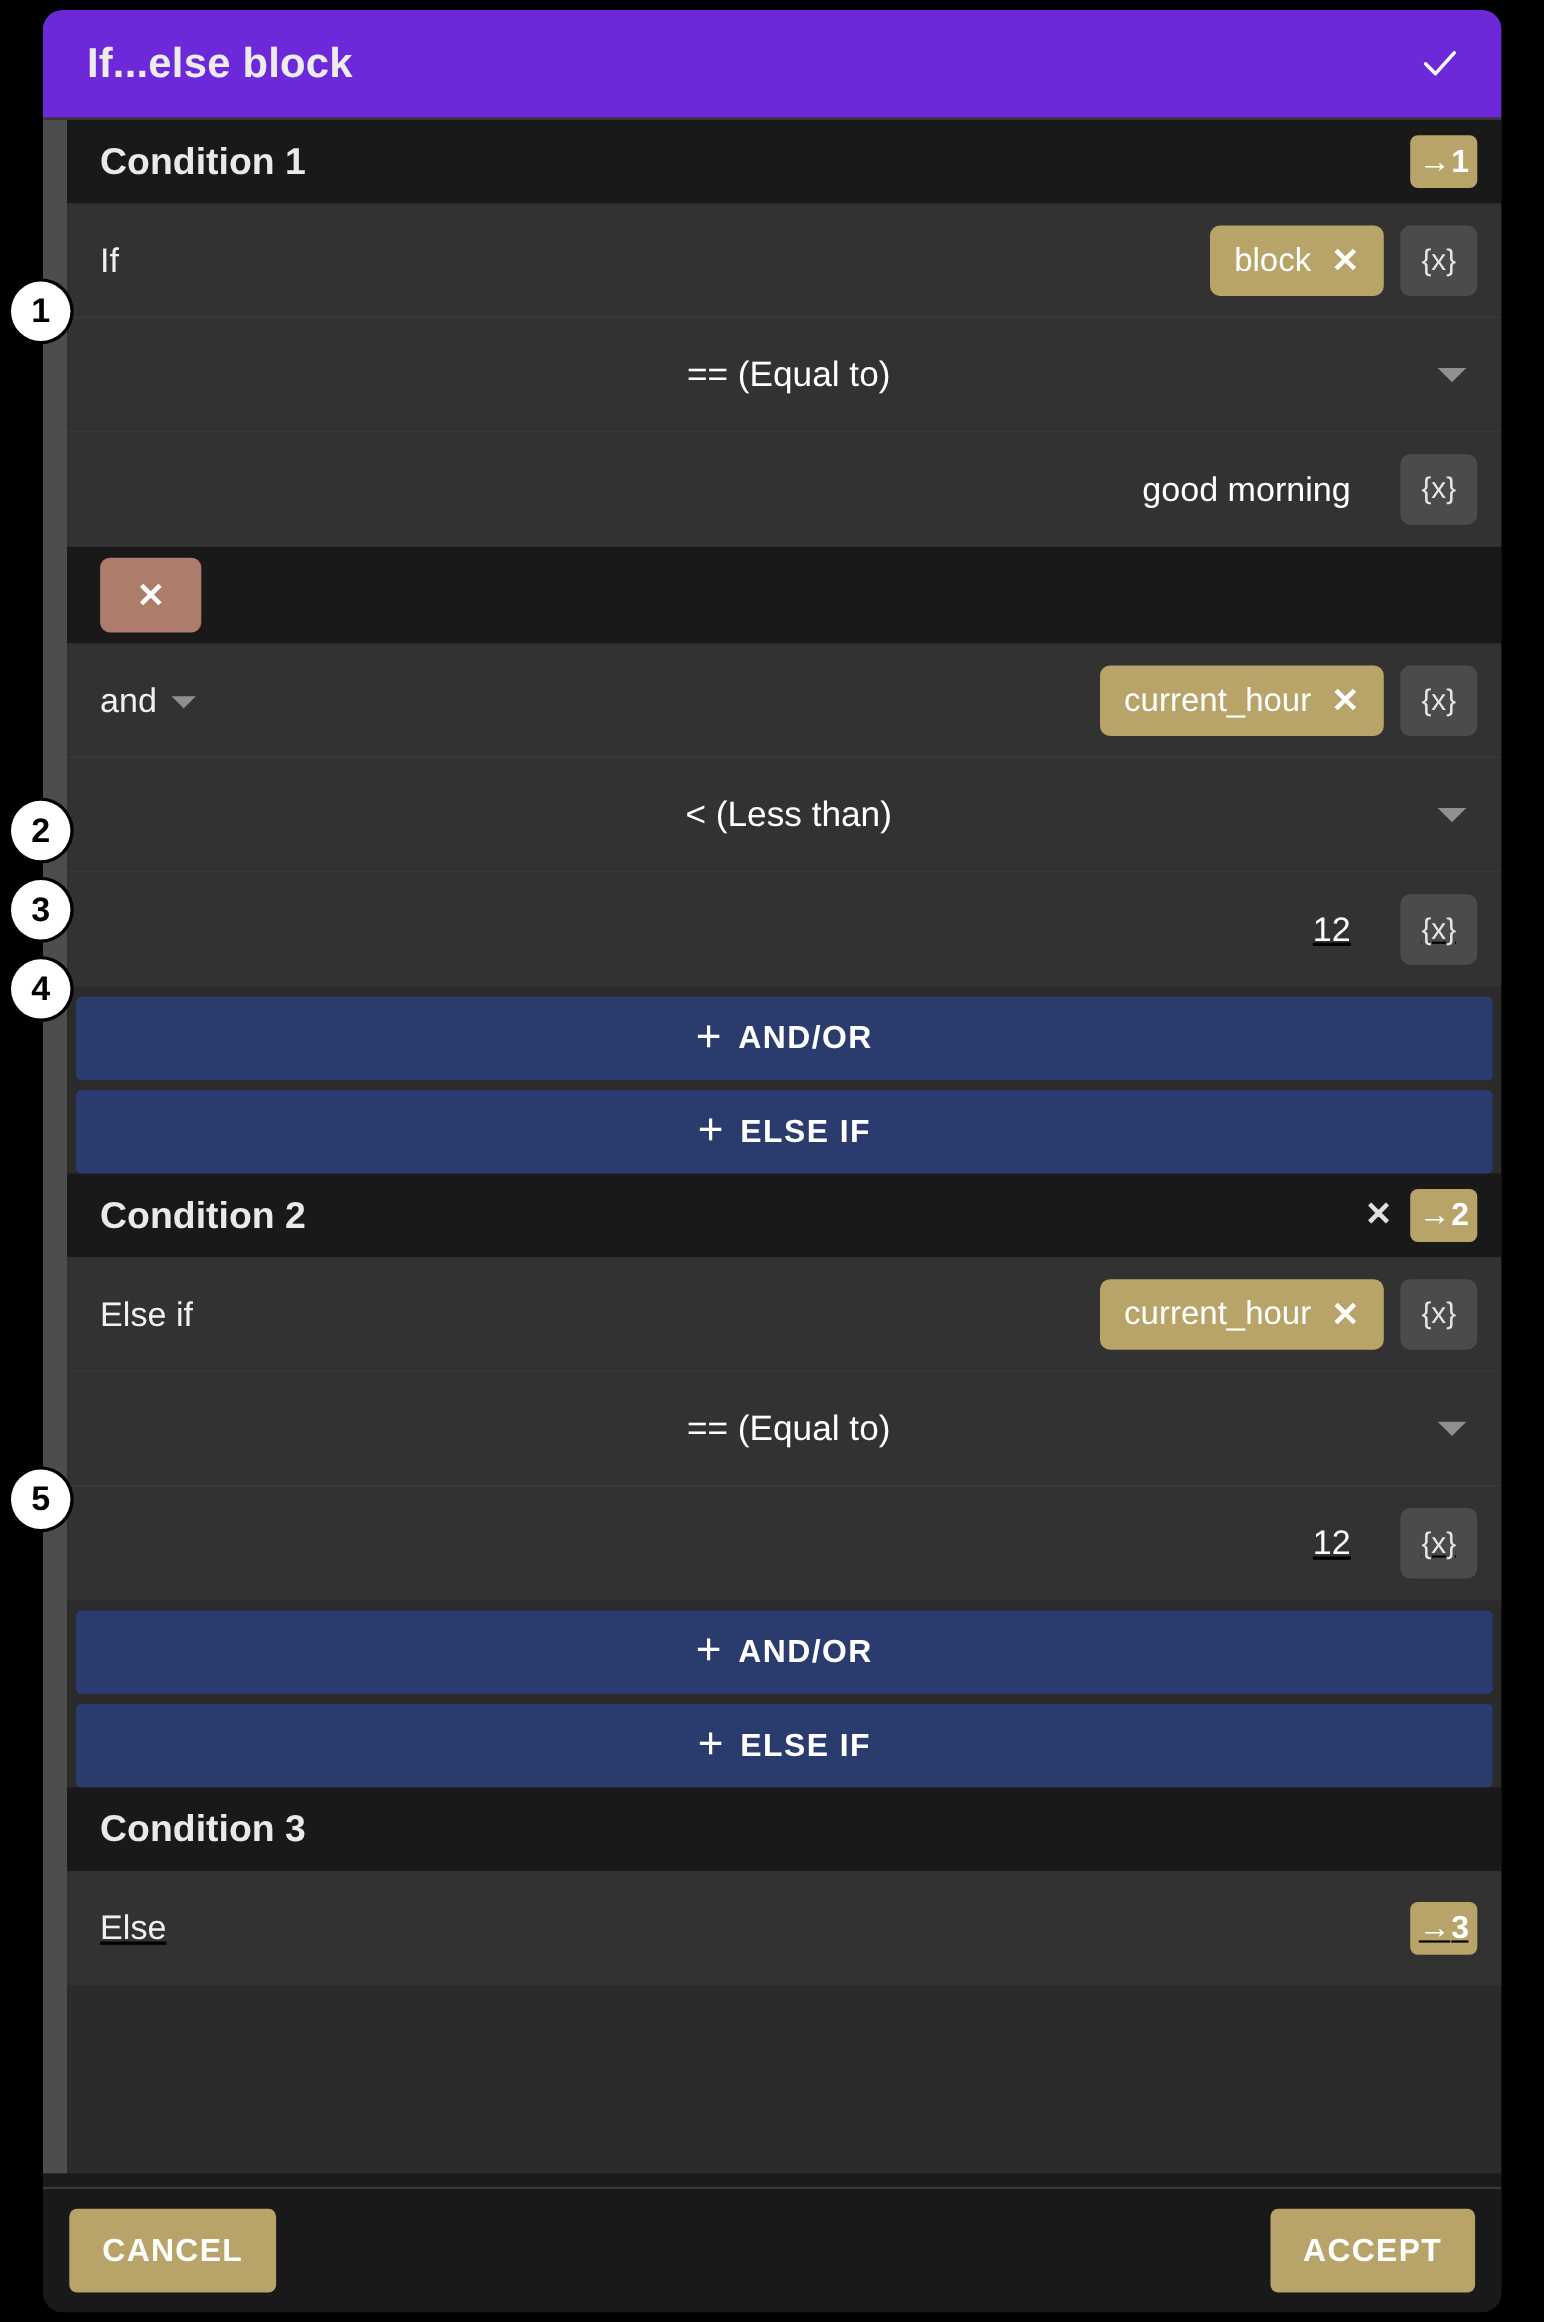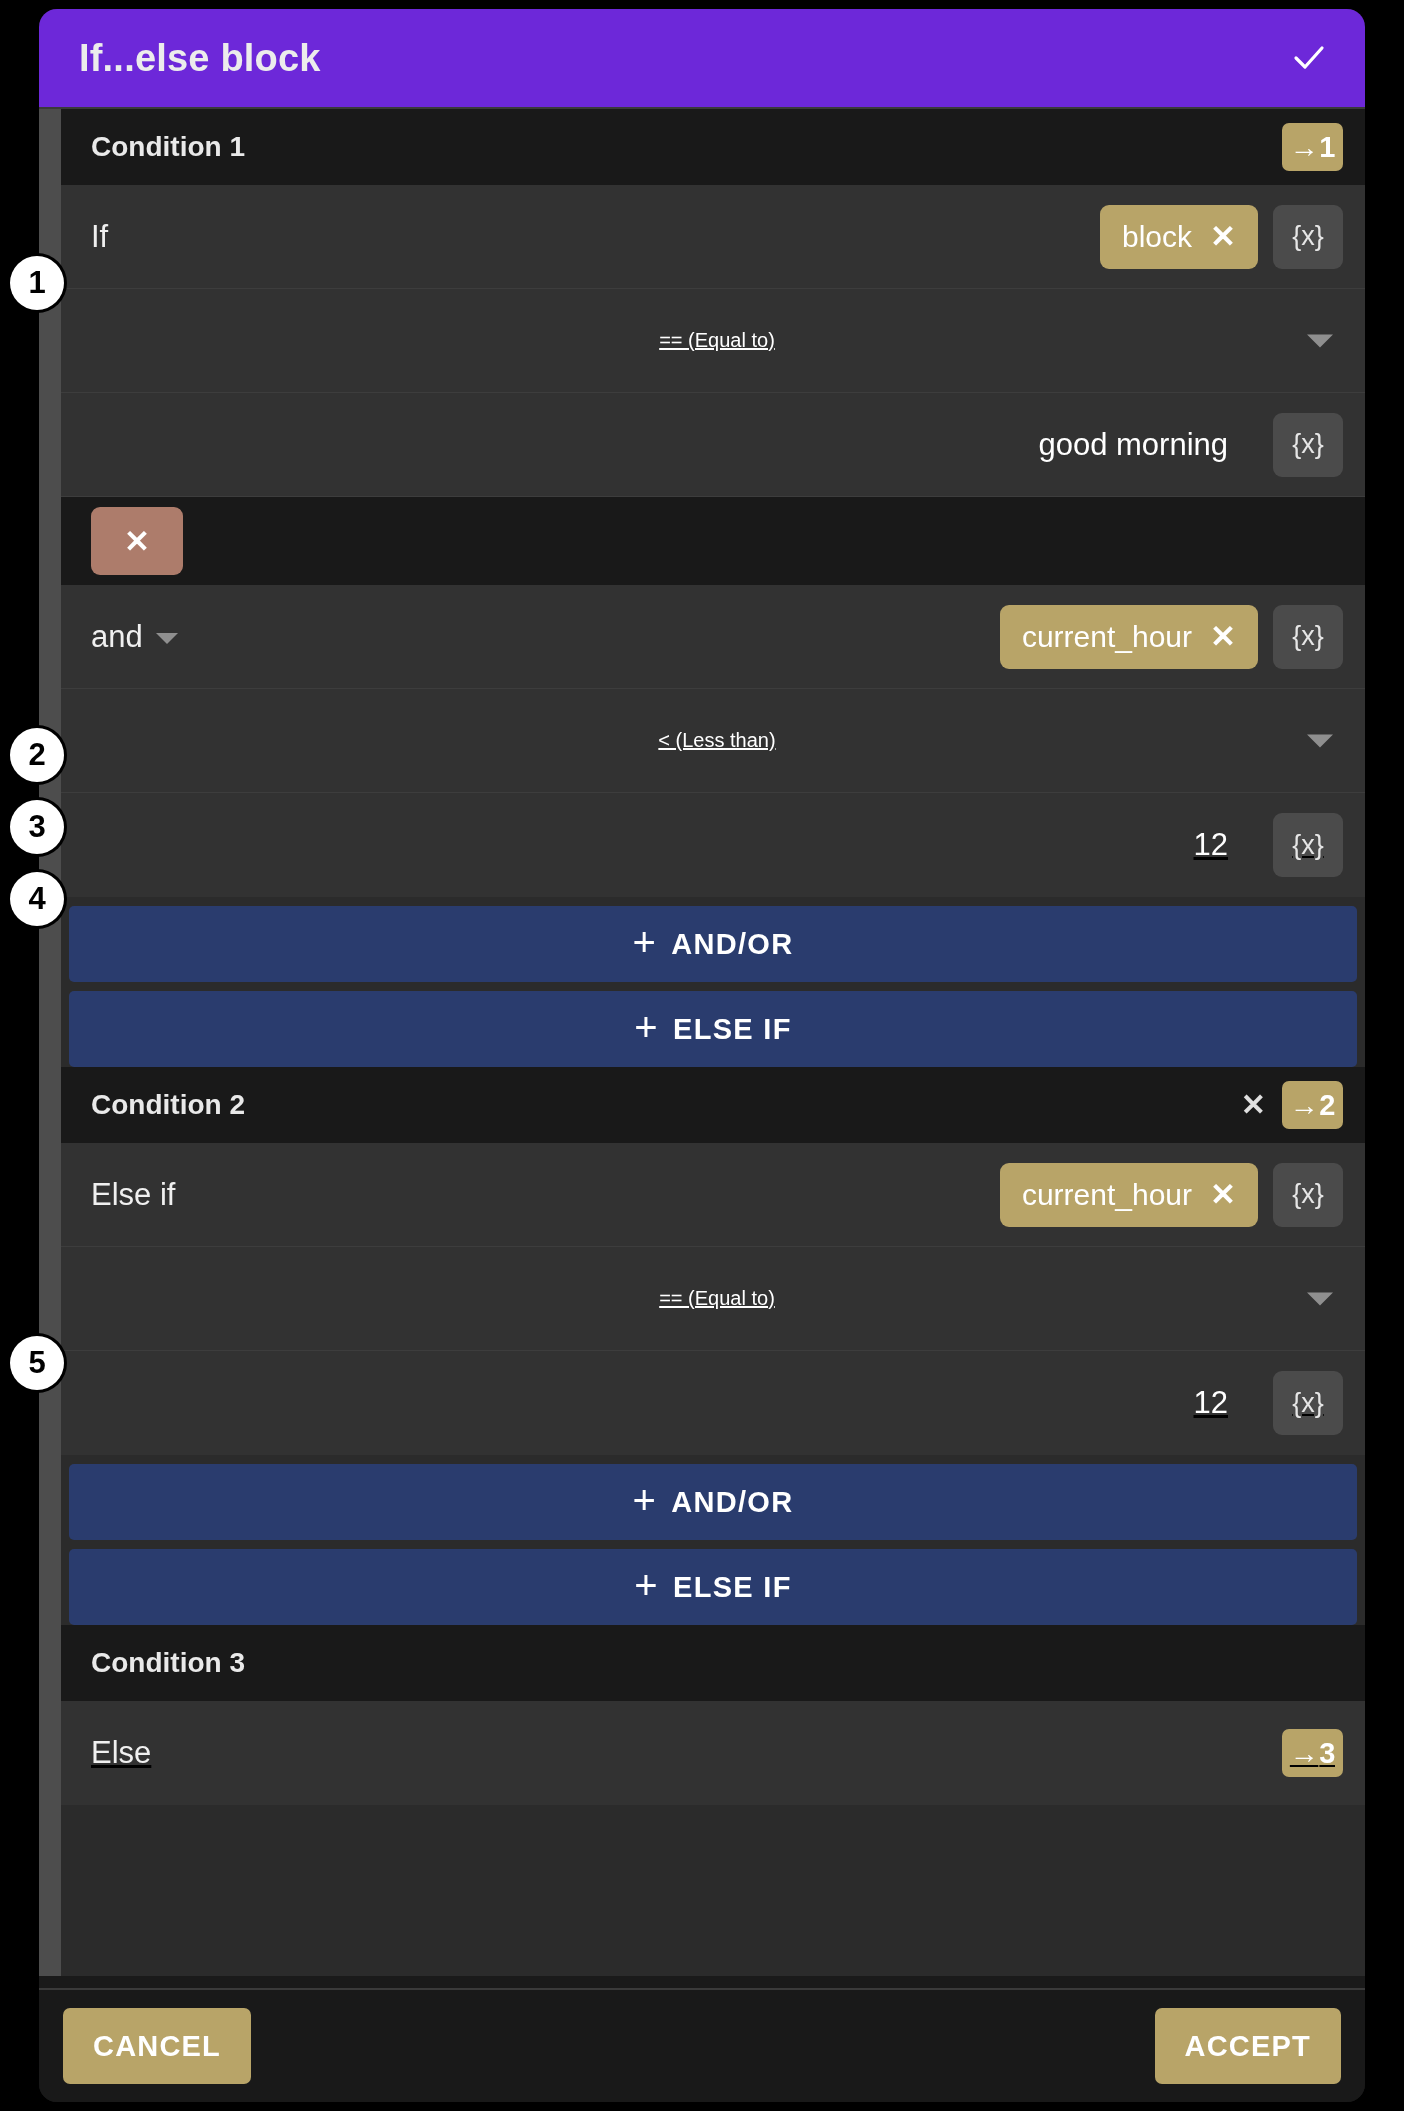--- a/index.html
+++ b/index.html
@@ -54,7 +54,7 @@
     padding:0 22px 0 30px;
   }
   .cond-header .label{
-    font-size:28px;font-weight:bold;color:#e9e9e9;flex:1 1 auto;
+    font-size:34px;font-weight:bold;color:#e9e9e9;flex:1 1 auto;
   }
   .x-plain{
     color:#e0e0e0;font-size:30px;font-weight:600;

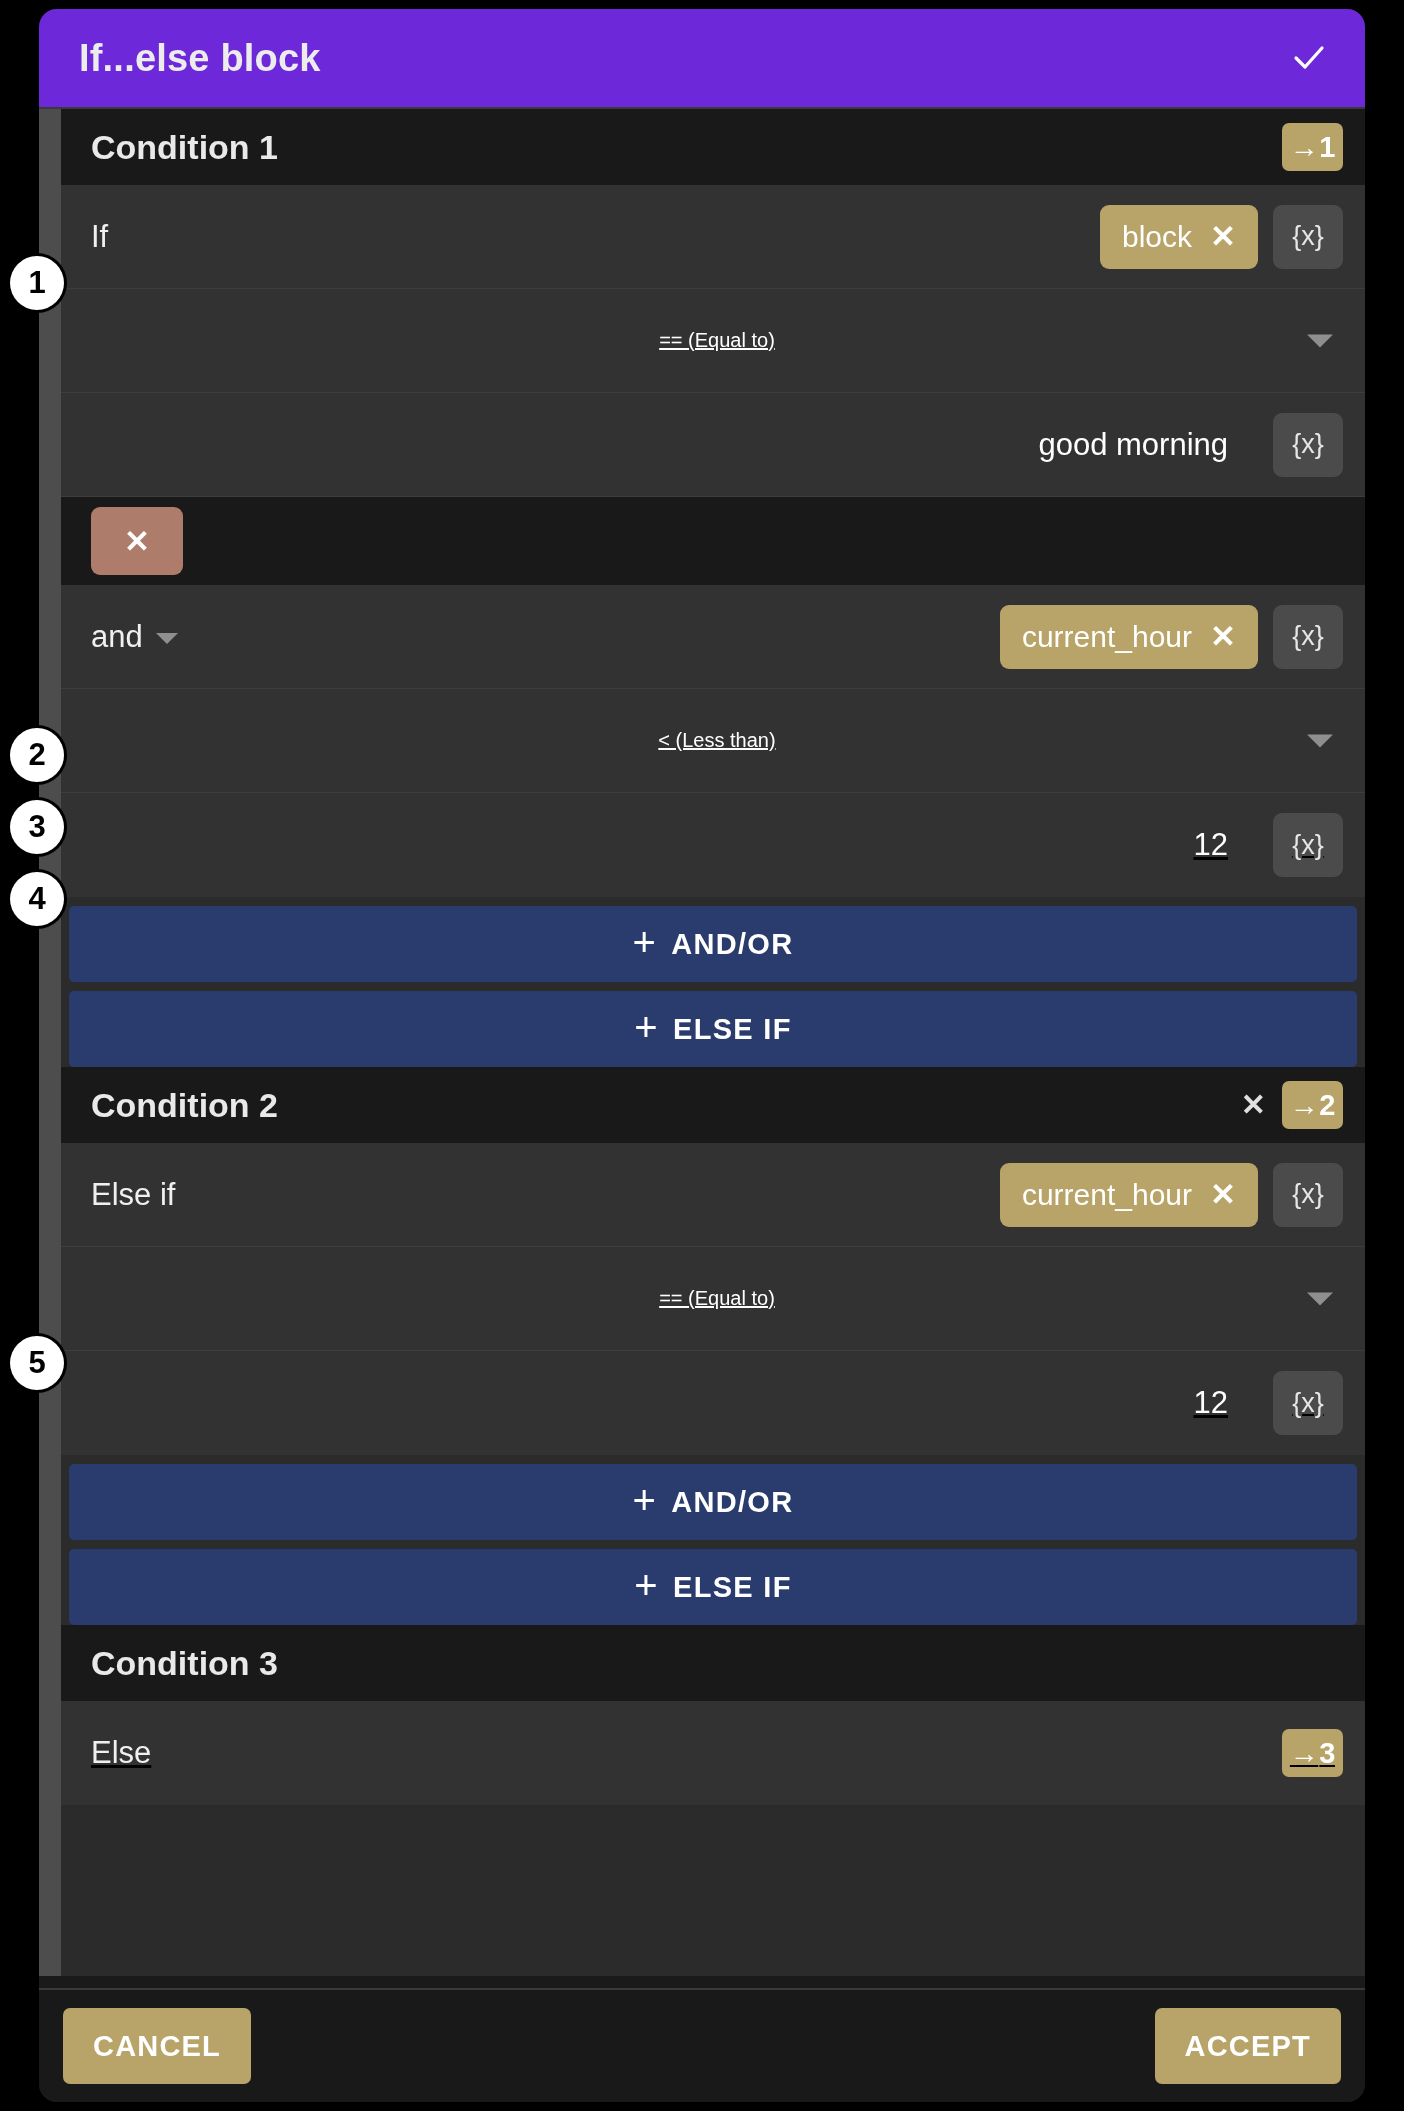--- a/index.html
+++ b/index.html
@@ -105,7 +105,7 @@
   
   .row.dropdown{justify-content:center;position:relative;}
   .row.dropdown .dd-text{
-    font-size:20px;color:#ffffff;text-align:center;width:100%;text-decoration:underline;
+    font-size:32px;color:#ffffff;text-align:center;width:100%;
   }
   .caret{
     position:absolute;right:32px;top:50%;transform:translateY(-50%);

